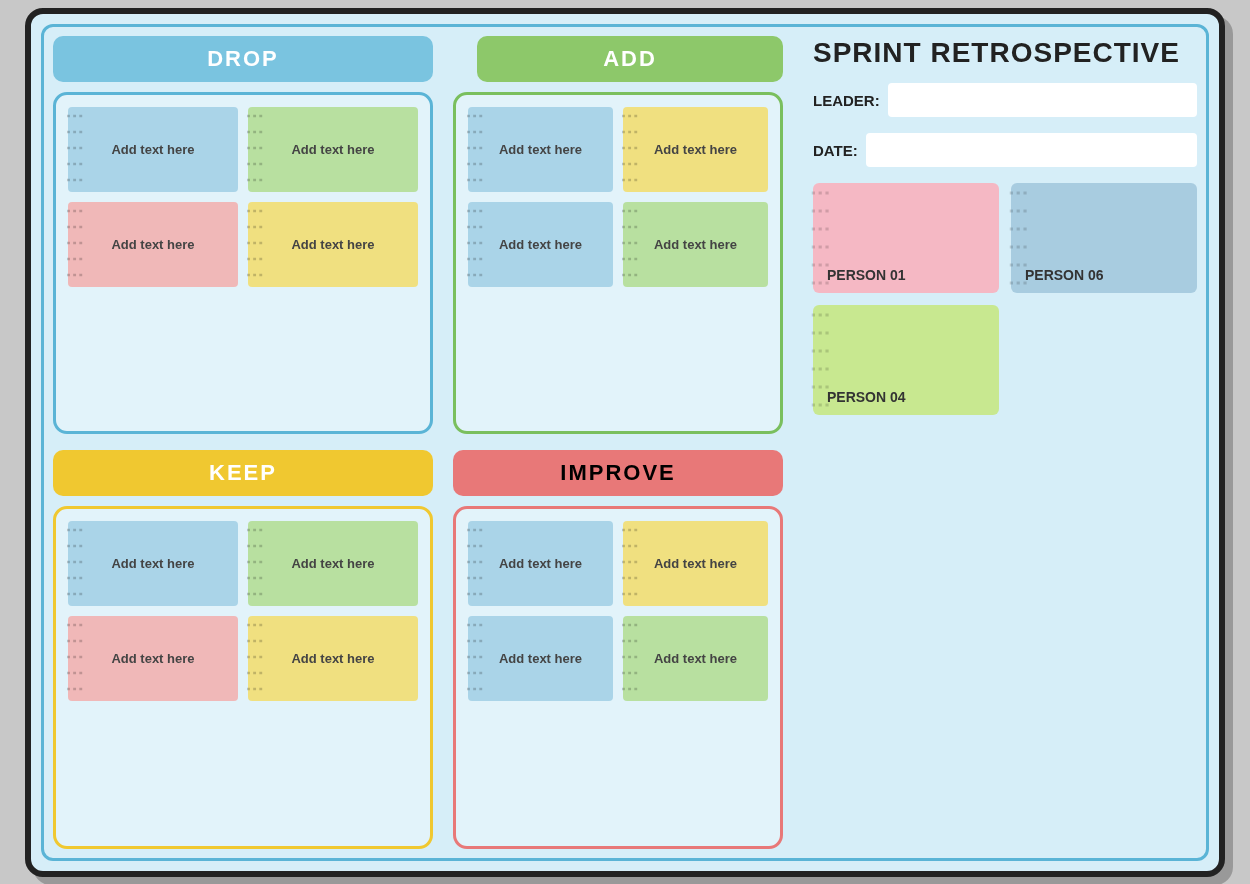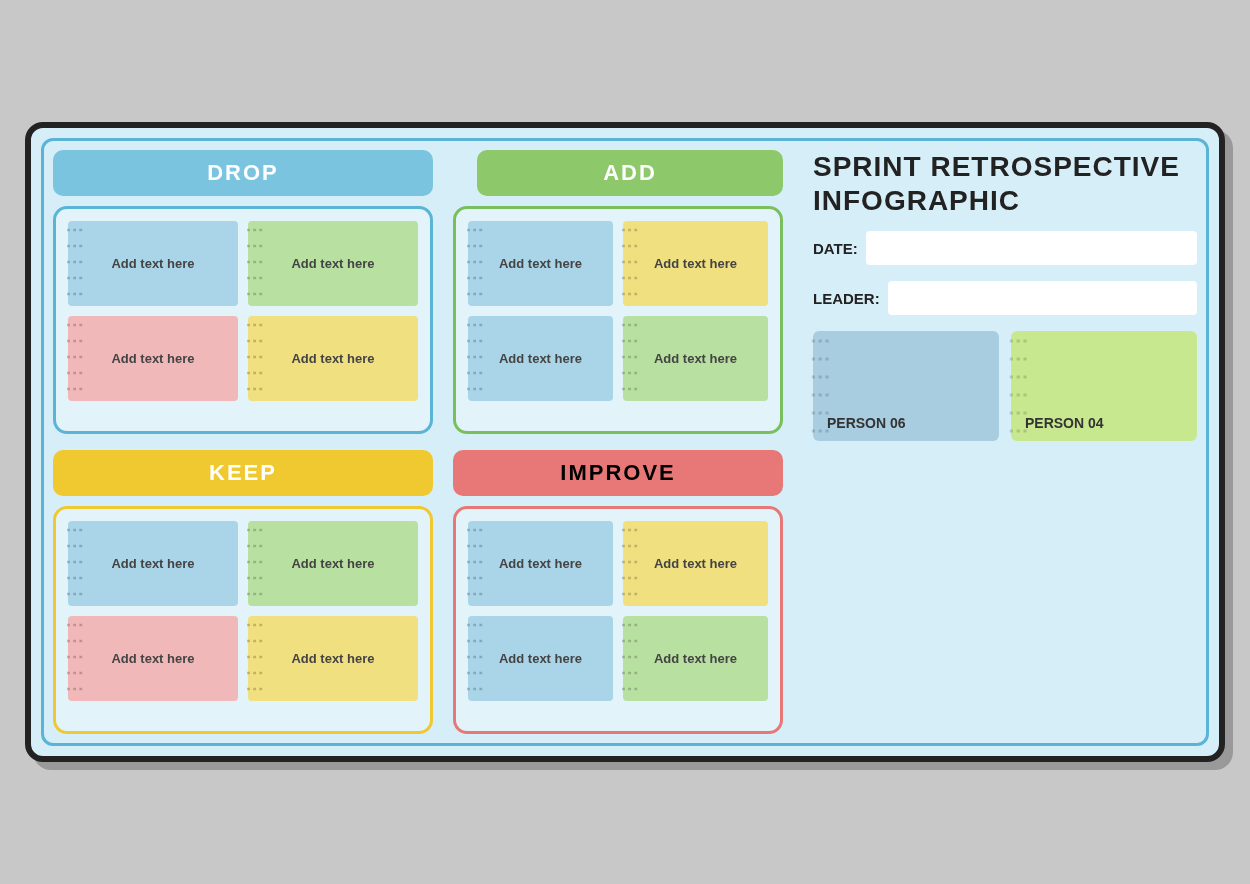--- a/index.html
+++ b/index.html
@@ -13,7 +13,7 @@
     }
     .outer-frame {
       width: 1200px;
-      height: 640px;
+      height: 869px;
       background: #d6eef8;
       border: 6px solid #222;
       border-radius: 18px;

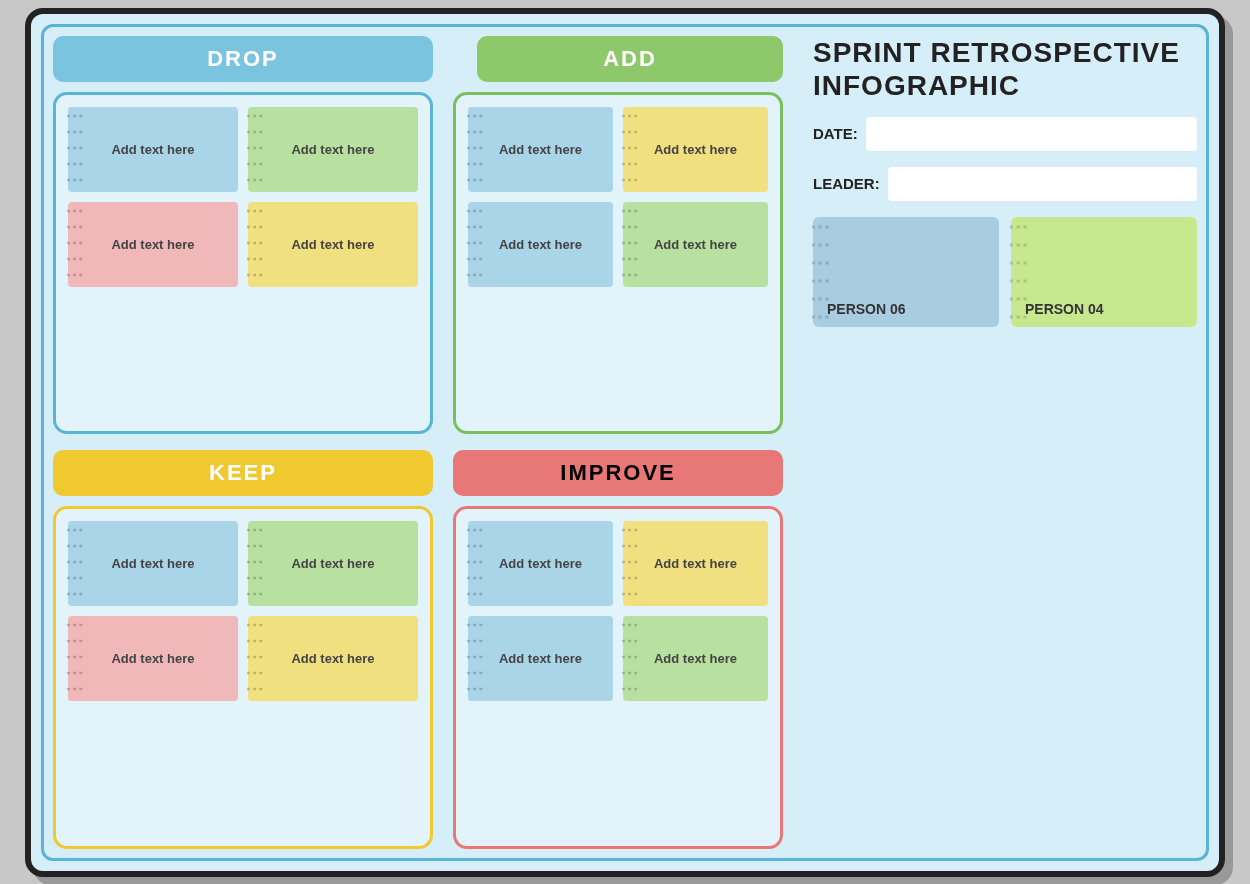--- a/index.html
+++ b/index.html
@@ -314,7 +314,6 @@
       <div class="title-block">
         <div class="retro-title">
           <span>SPRINT RETROSPECTIVE</span><br>
-          <span>INFOGRAPHIC</span>
         </div>
       </div>
 

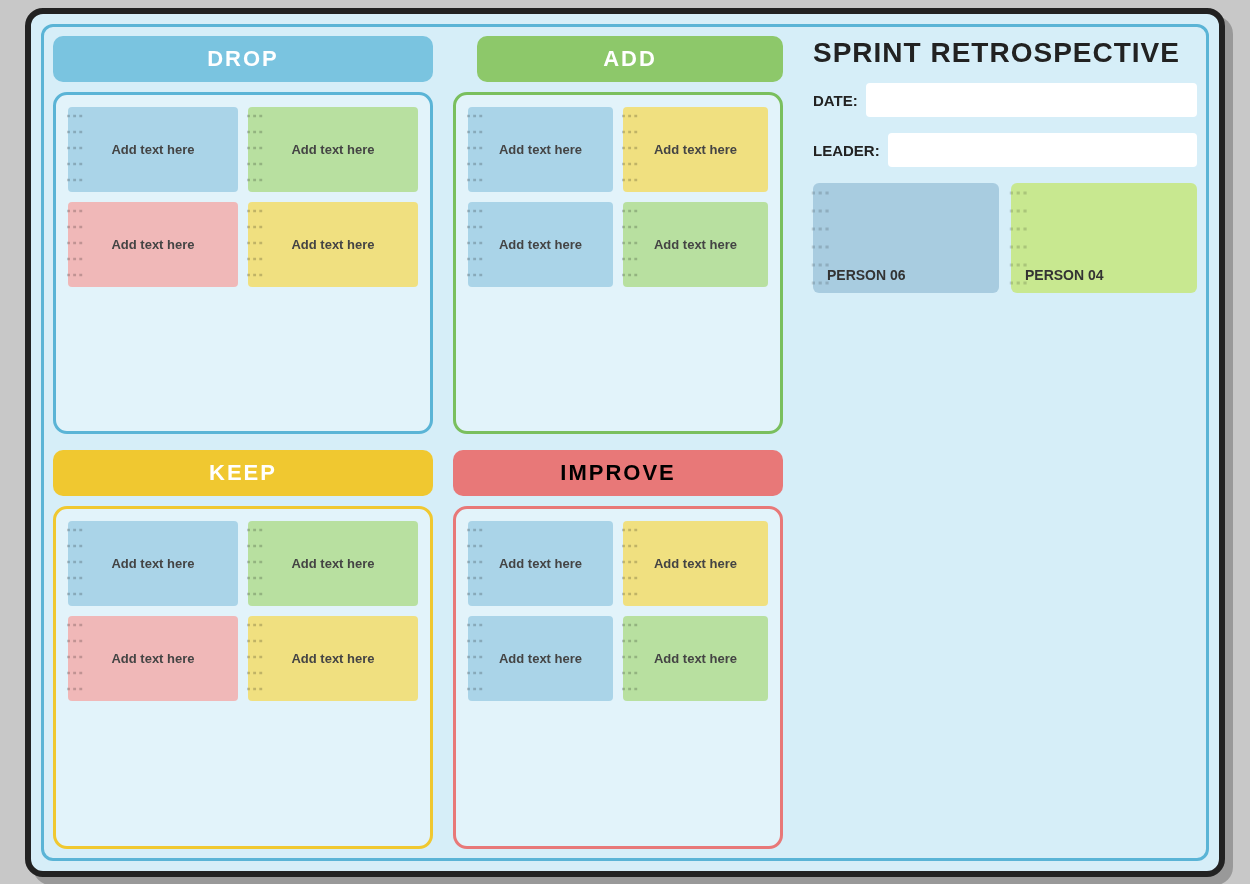--- a/index.html
+++ b/index.html
@@ -318,12 +318,12 @@
       </div>
 
       <div class="field-row">
+        <span class="field-label">LEADER:</span>
+        <input class="field-input" type="text" value="" style="">
+      </div>
+
+      <div class="field-row">
         <span class="field-label">DATE:</span>
-        <input class="field-input" type="text" value="" style="">
-      </div>
-
-      <div class="field-row">
-        <span class="field-label">LEADER:</span>
         <input class="field-input" type="text" value="" style="">
       </div>
 

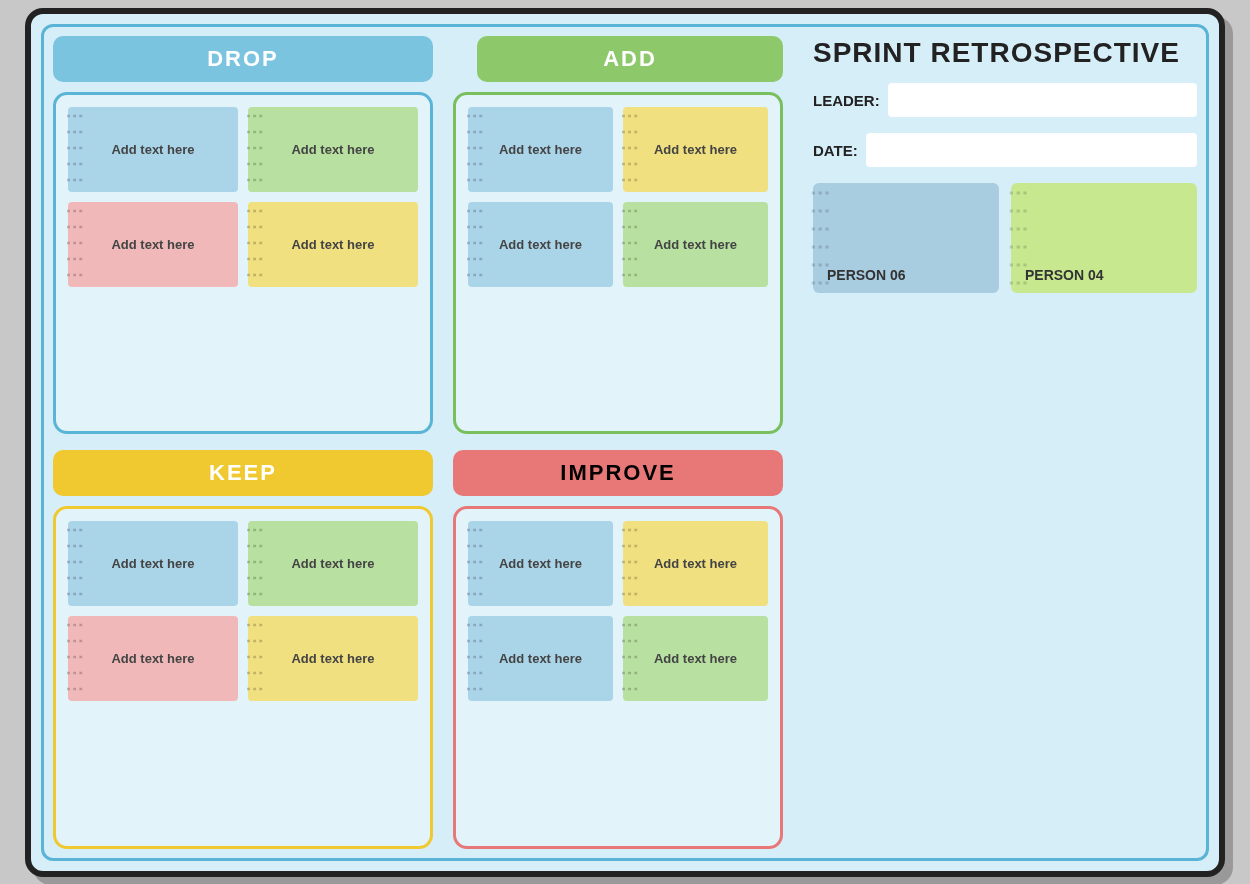--- a/index.html
+++ b/index.html
@@ -328,6 +328,9 @@
       </div>
 
       <div class="persons-grid">
+        <div class="person-card p1">
+          <span>PERSON 01</span>
+        </div>
         <div class="person-card p2">
           <span>PERSON 06</span>
         </div>

